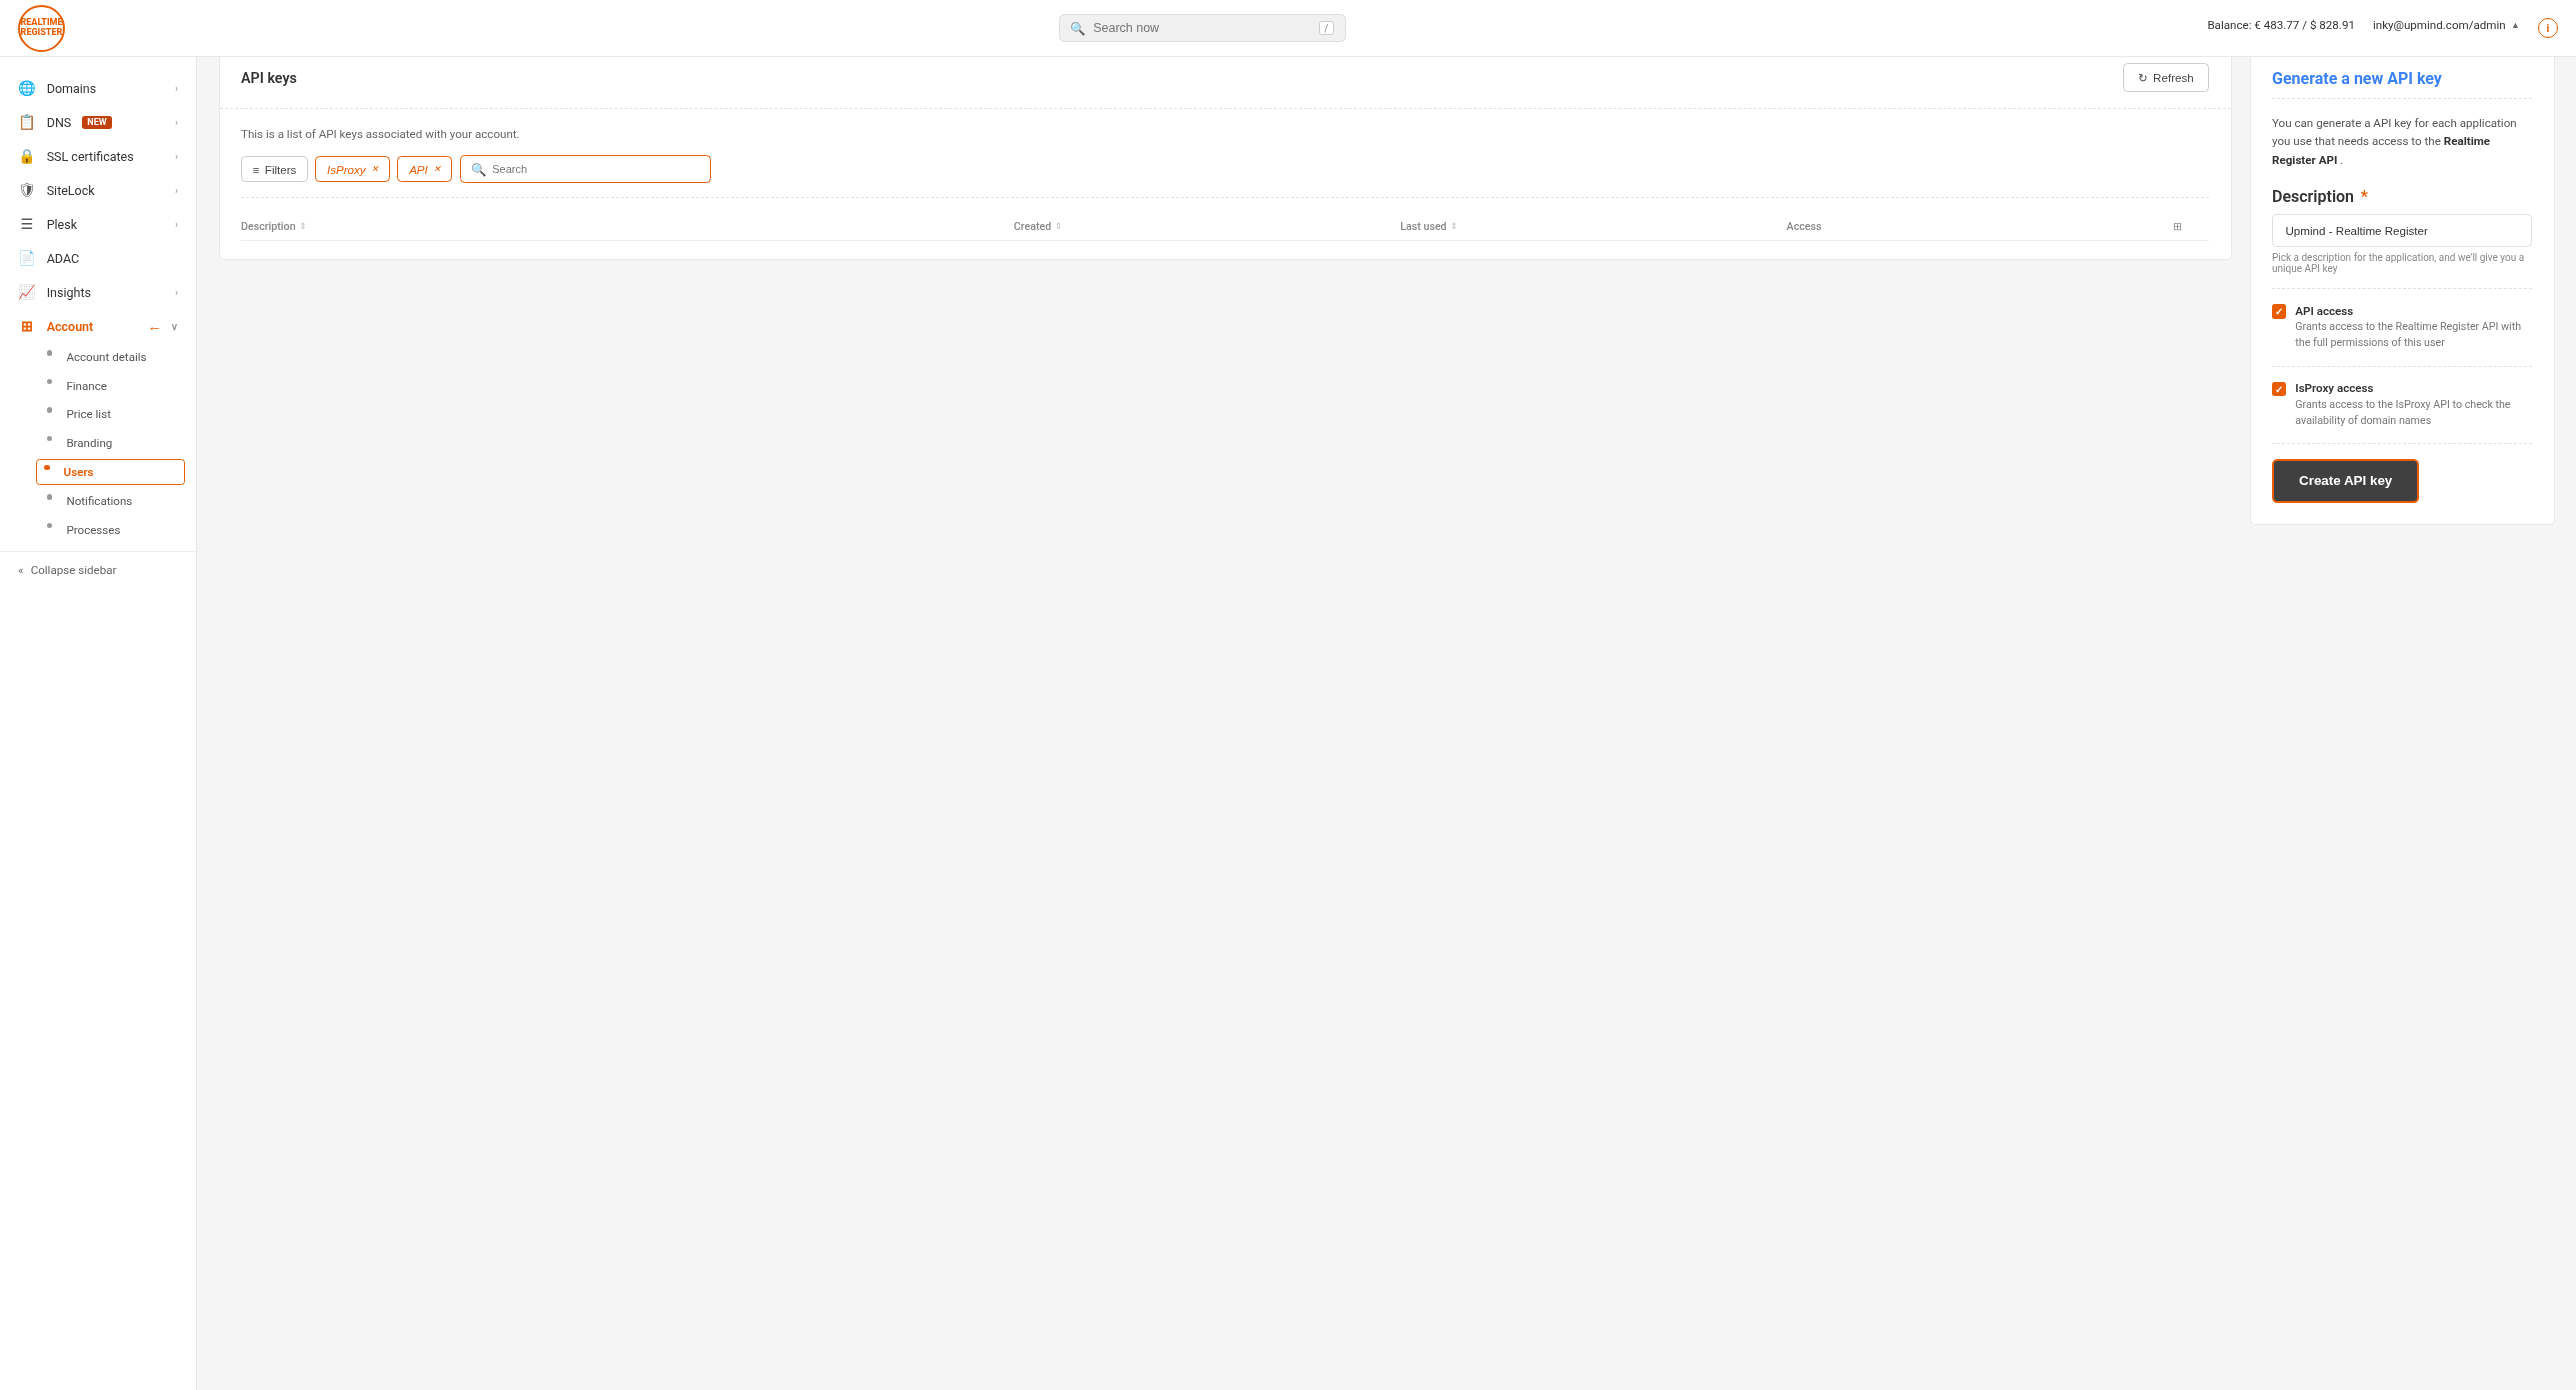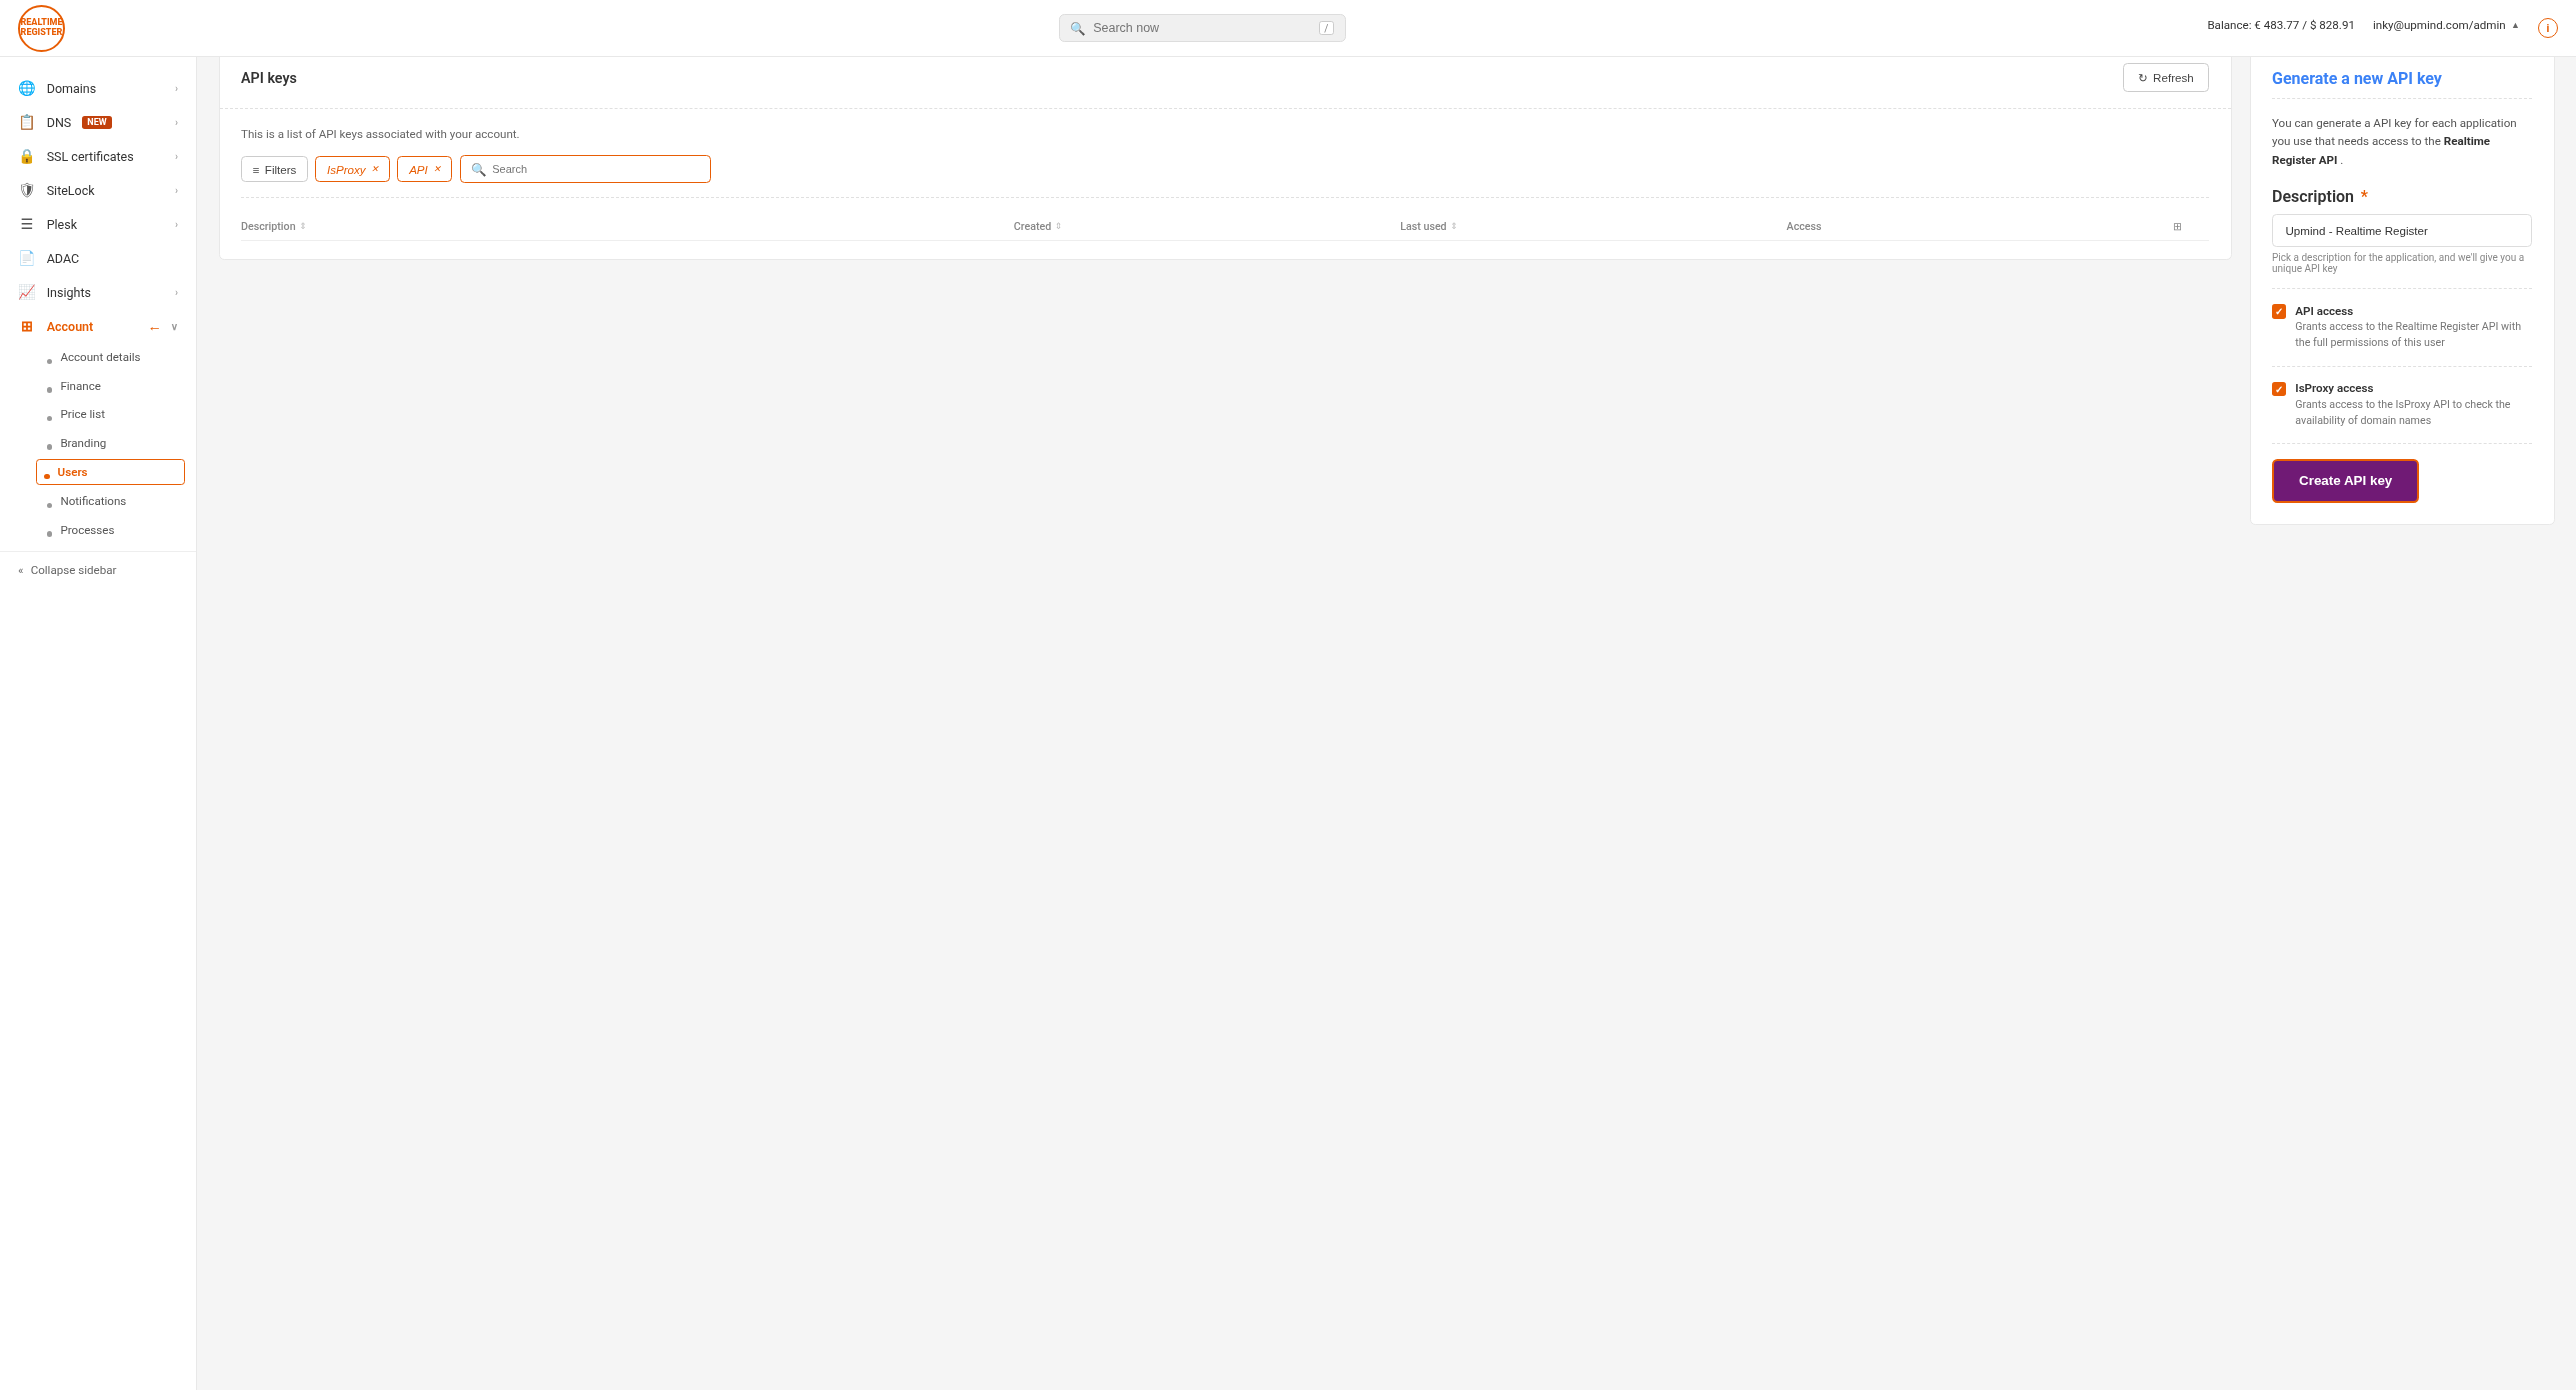--- a/index.html
+++ b/index.html
@@ -57,7 +57,7 @@
 
     .sub-nav { padding-left: 0; }
     .sub-nav-item {
-      display: flex; align-items: flex-end; gap: 8px;
+      display: flex; align-items: flex-start; gap: 14px;
       padding: 7.2px 18px 7.2px 47px; cursor: pointer; font-size: 11.6px; color: #555;
     }
     .sub-nav-item .dot { width: 5.4px; height: 5.4px; border-radius: 50%; background: #999; flex-shrink: 0; }

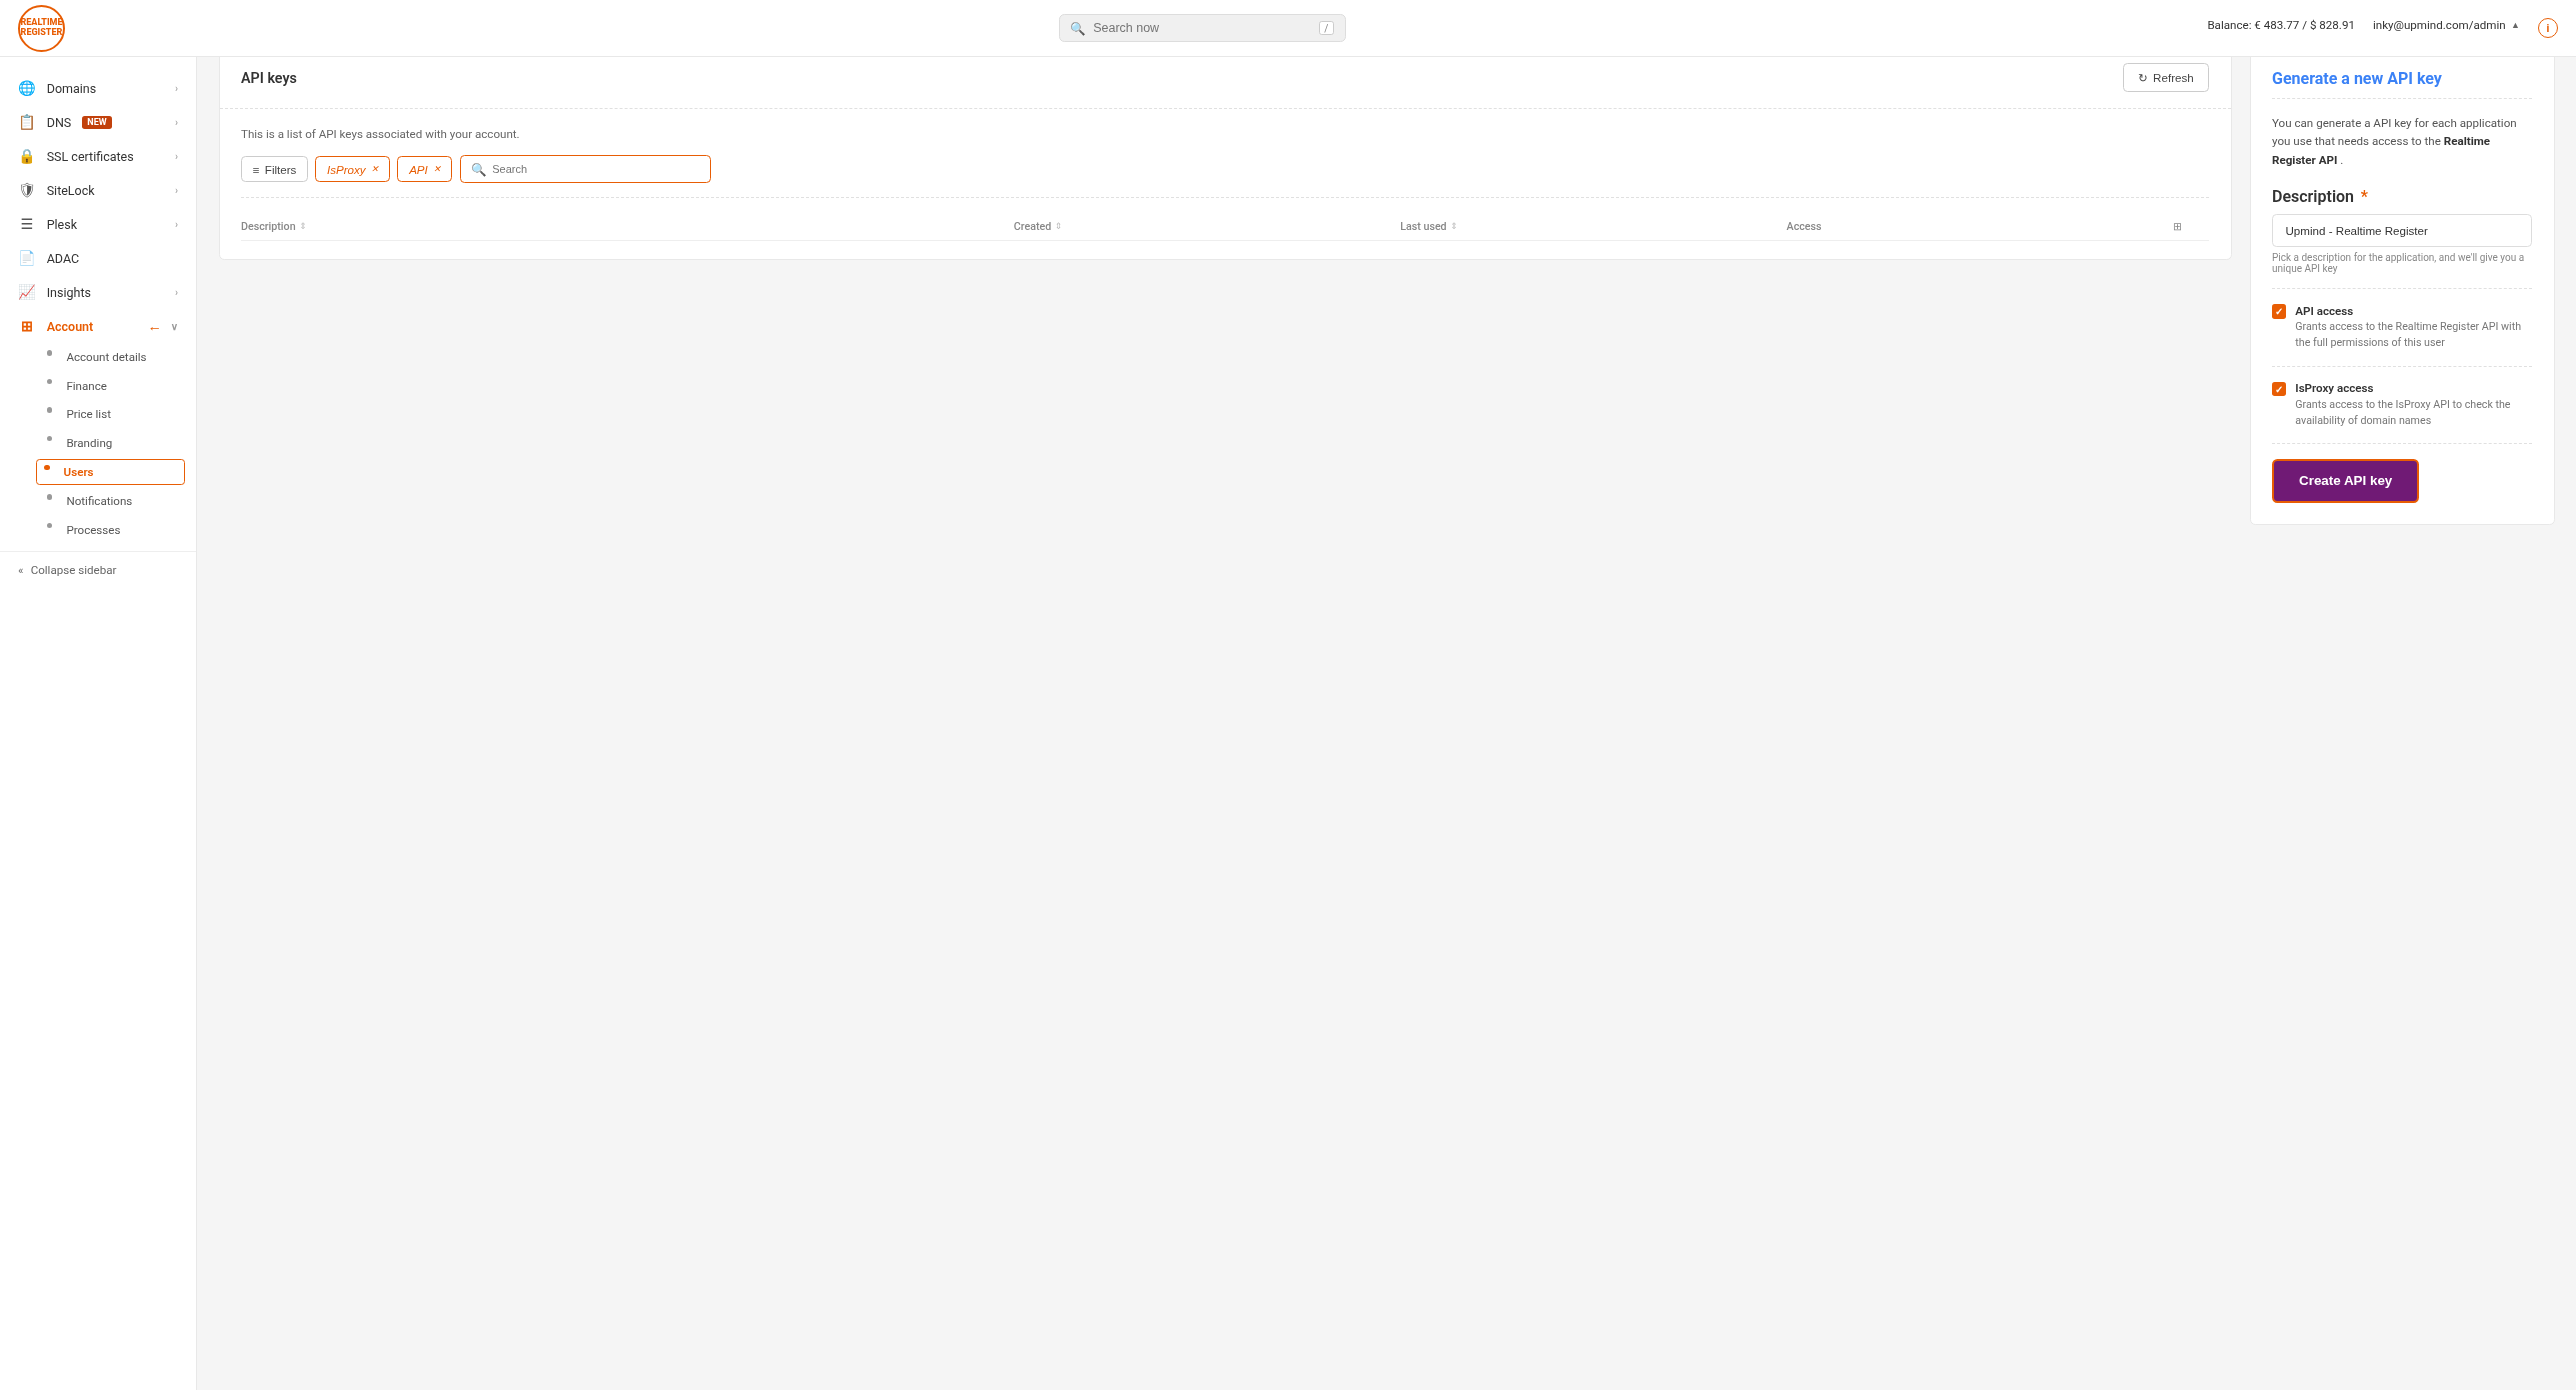--- a/index.html
+++ b/index.html
@@ -164,7 +164,7 @@
     .checkbox-label .label-desc { font-size: 10.7px; color: #777; line-height: 1.5; }
 
     .create-btn {
-      background: #701a75; color: #fff; border: 2.2px solid #e85d04;
+      background: #404040; color: #fff; border: 2.2px solid #e85d04;
       border-radius: 5.4px; padding: 12.5px 25px; font-size: 13.4px; font-weight: 600;
       cursor: pointer; width: auto;
     }

